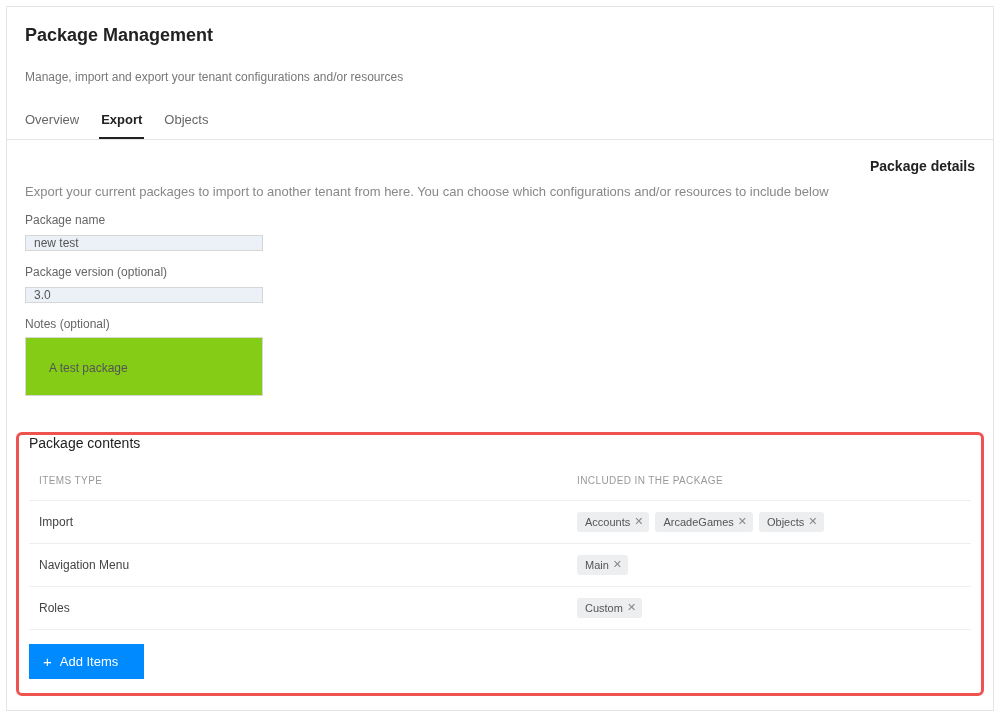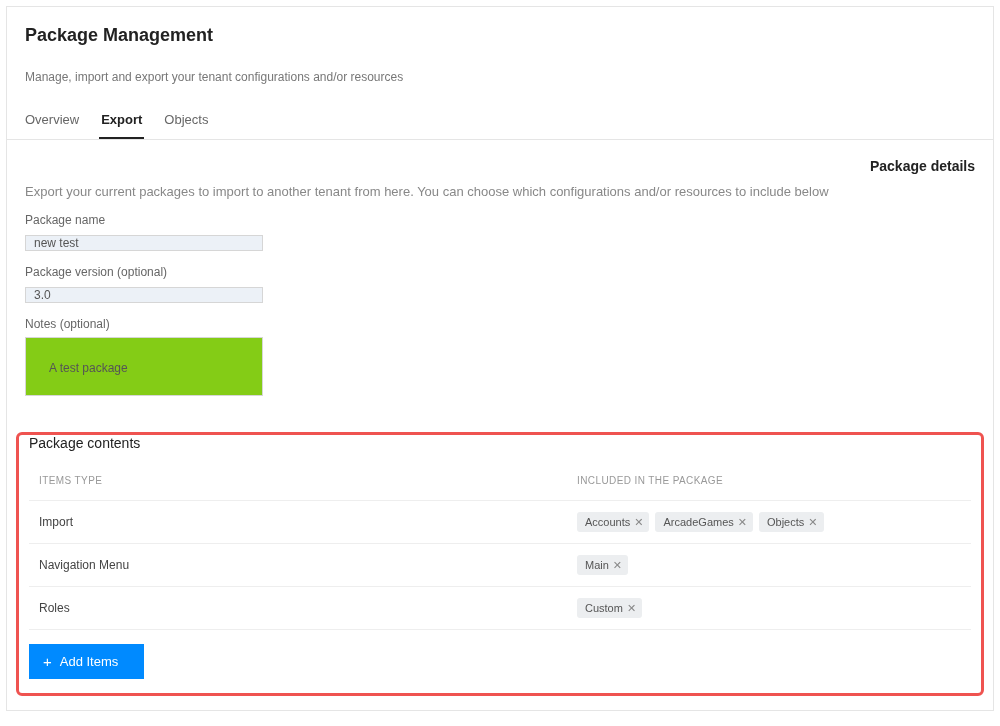--- a/index.html
+++ b/index.html
@@ -137,7 +137,7 @@
       color: #555;
       padding: 4px 6px 4px 8px;
       display: inline-flex;
-      align-items: flex-end;
+      align-items: flex-start;
       gap: 4px;
     }
     .tag-x {

